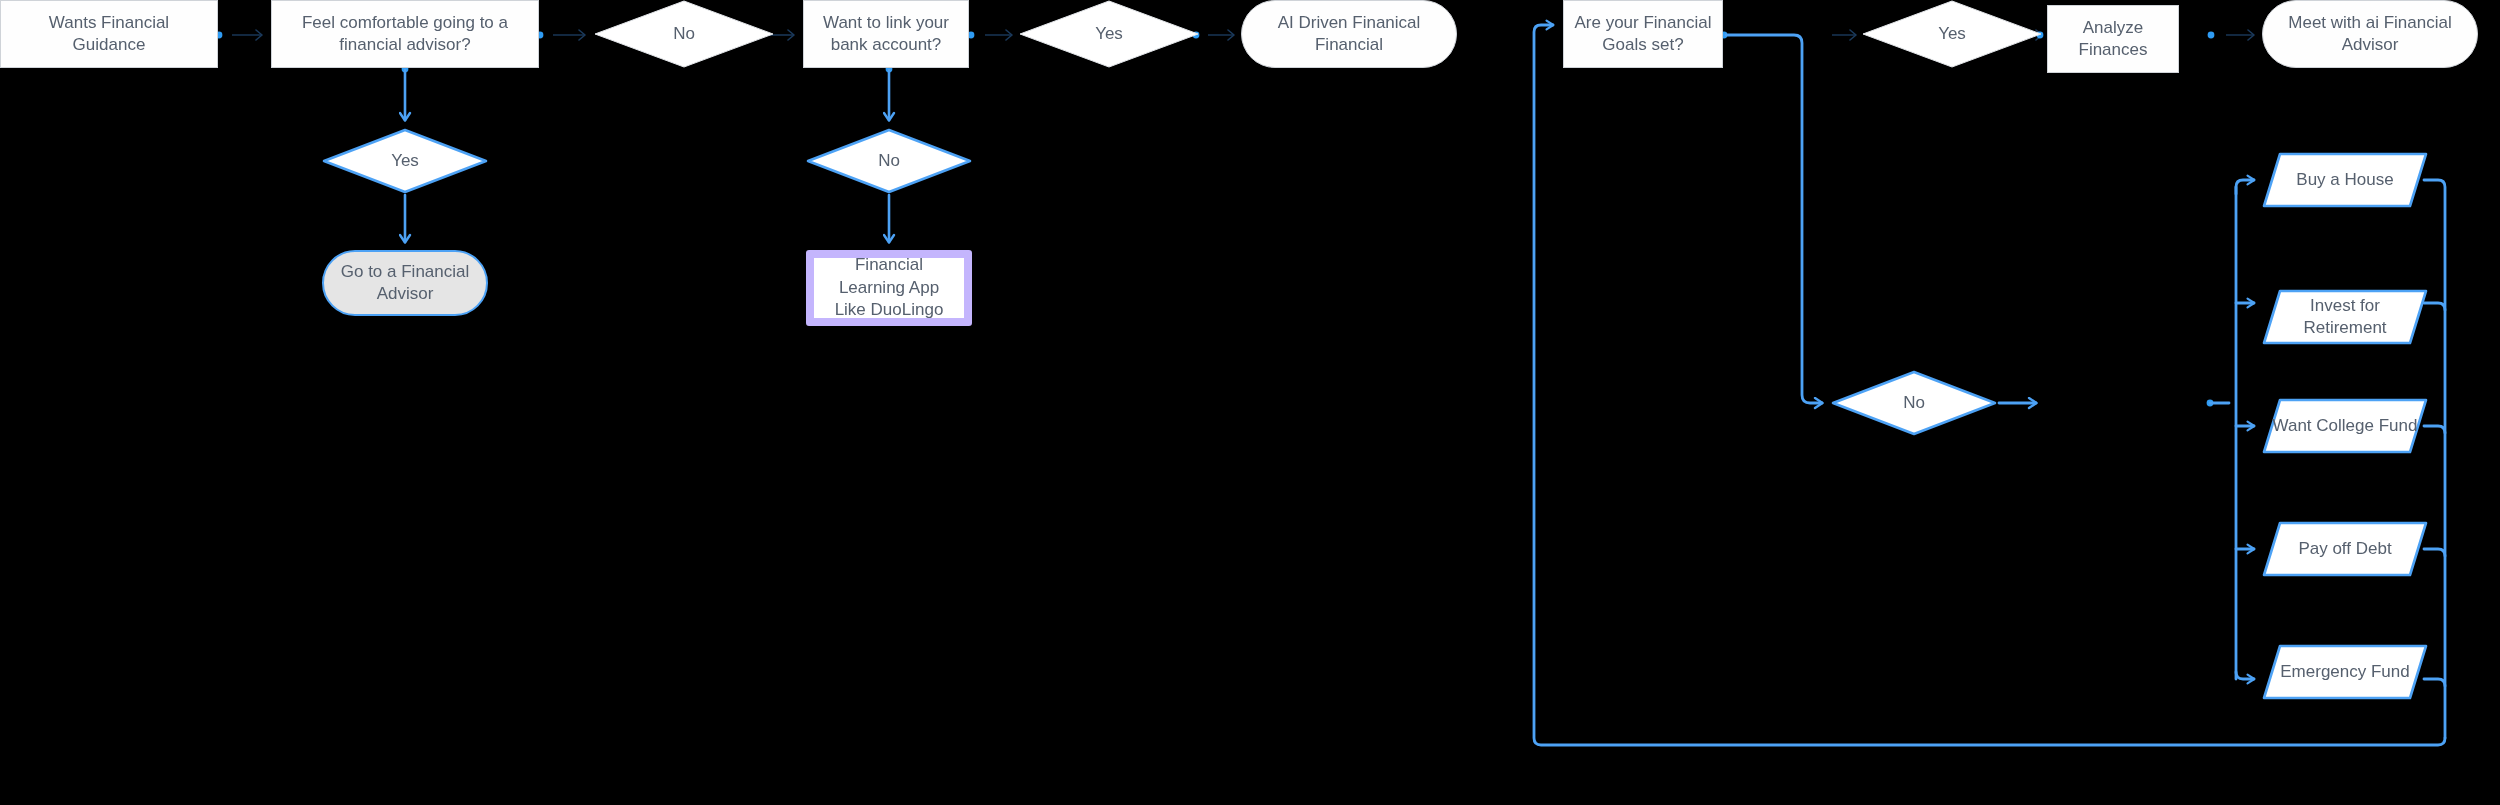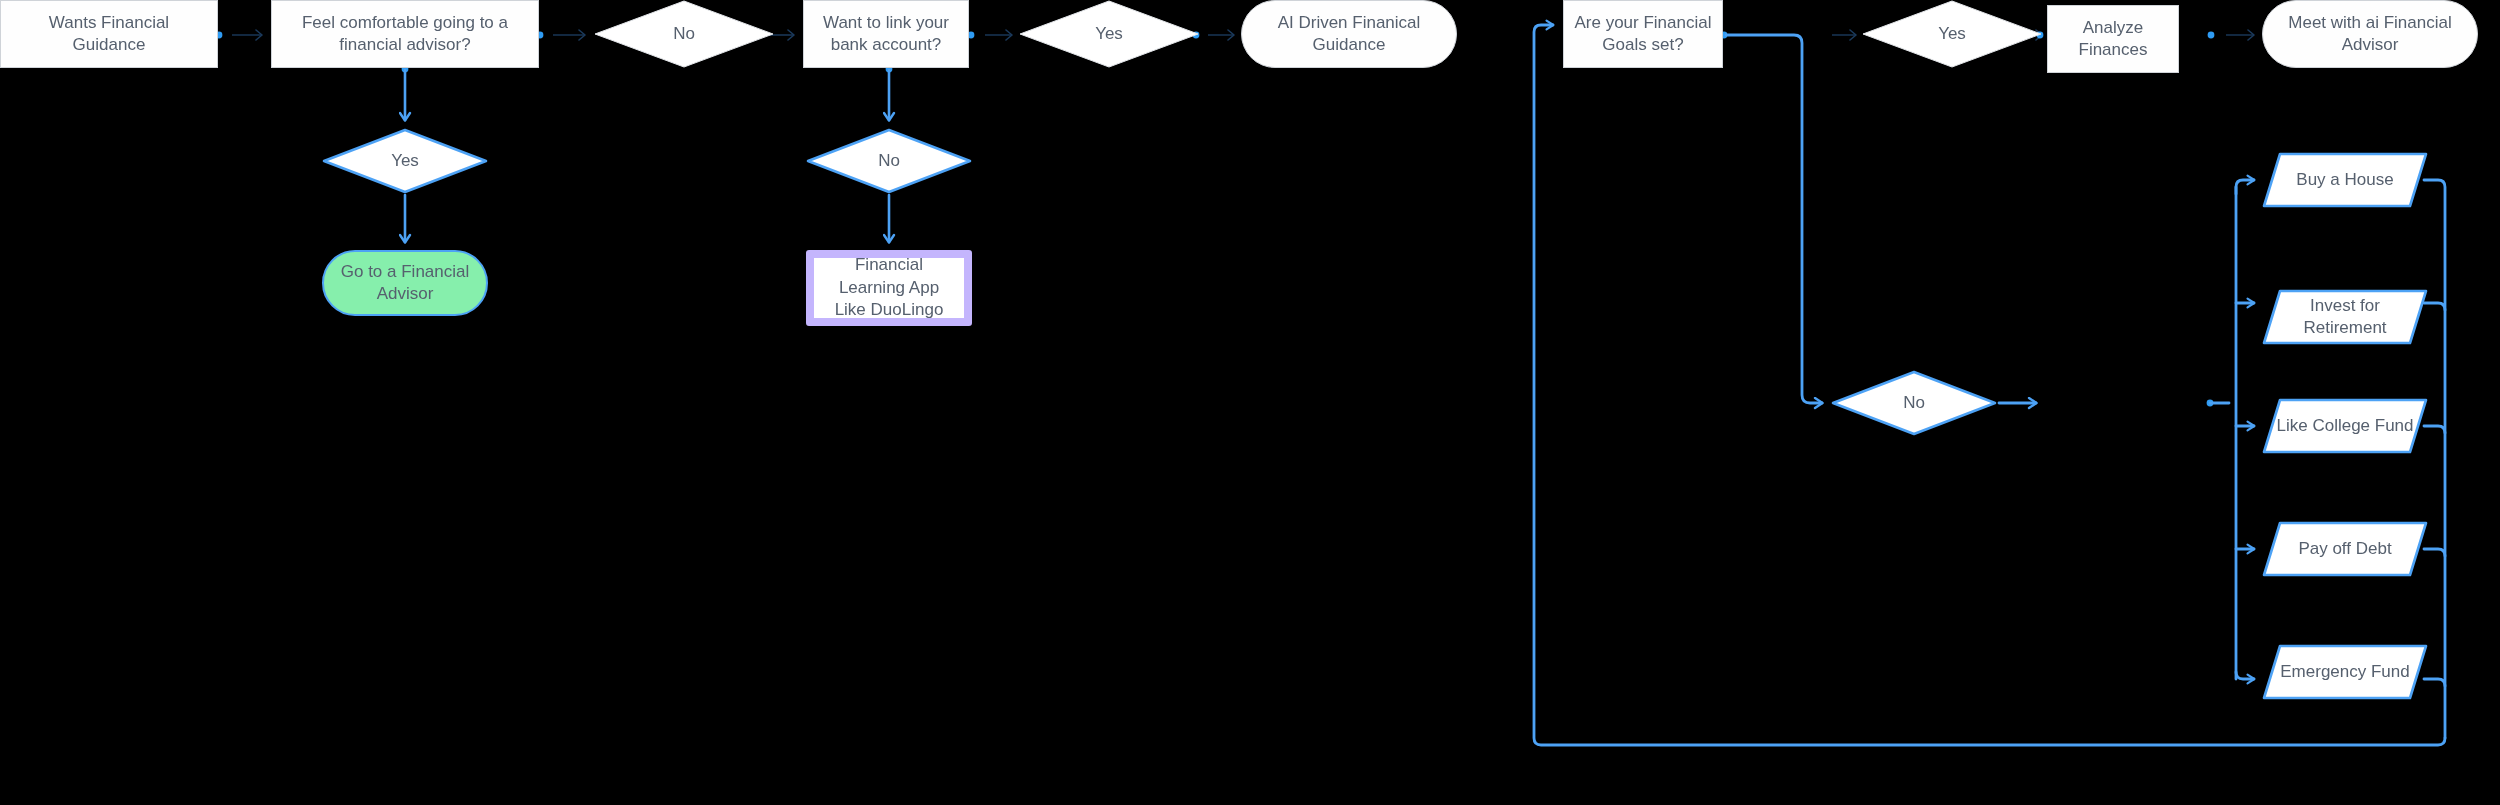--- a/index.html
+++ b/index.html
@@ -206,7 +206,7 @@
   </div>
 
   <div class="node pill-grey" style="left:1241px; top:0px; width:216px; height:68px;">
-    <span class="lbl">AI Driven Finanical Guidance</span>
+    <span class="lbl">AI Driven Finanical Financial</span>
   </div>
 
   <div class="node rect-grey" style="left:1563px; top:0px; width:160px; height:68px;">

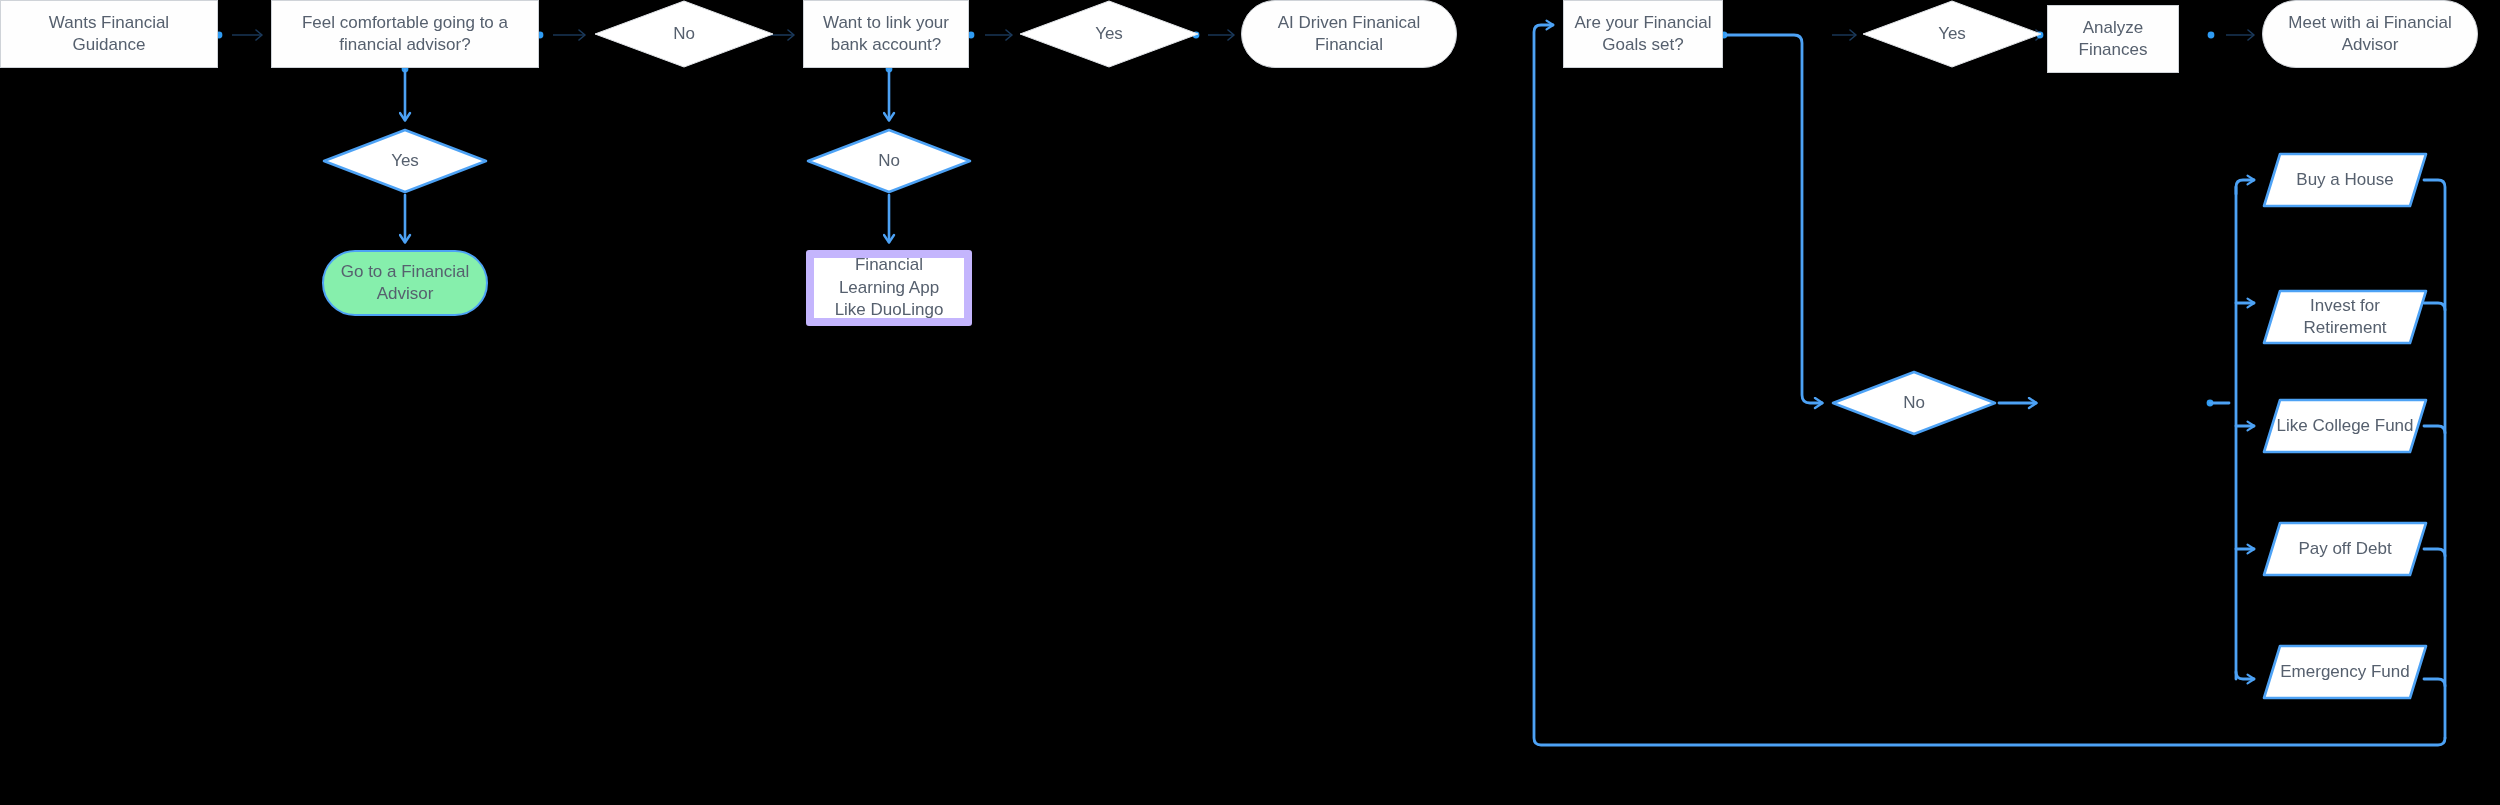--- a/index.html
+++ b/index.html
@@ -63,7 +63,7 @@
   .pill-blue {
     border: 2px solid #4da2f5;
     border-radius: 999px;
-    background: #86efac;
+    background: #e5e5e5;
   }
   
   .diamond {

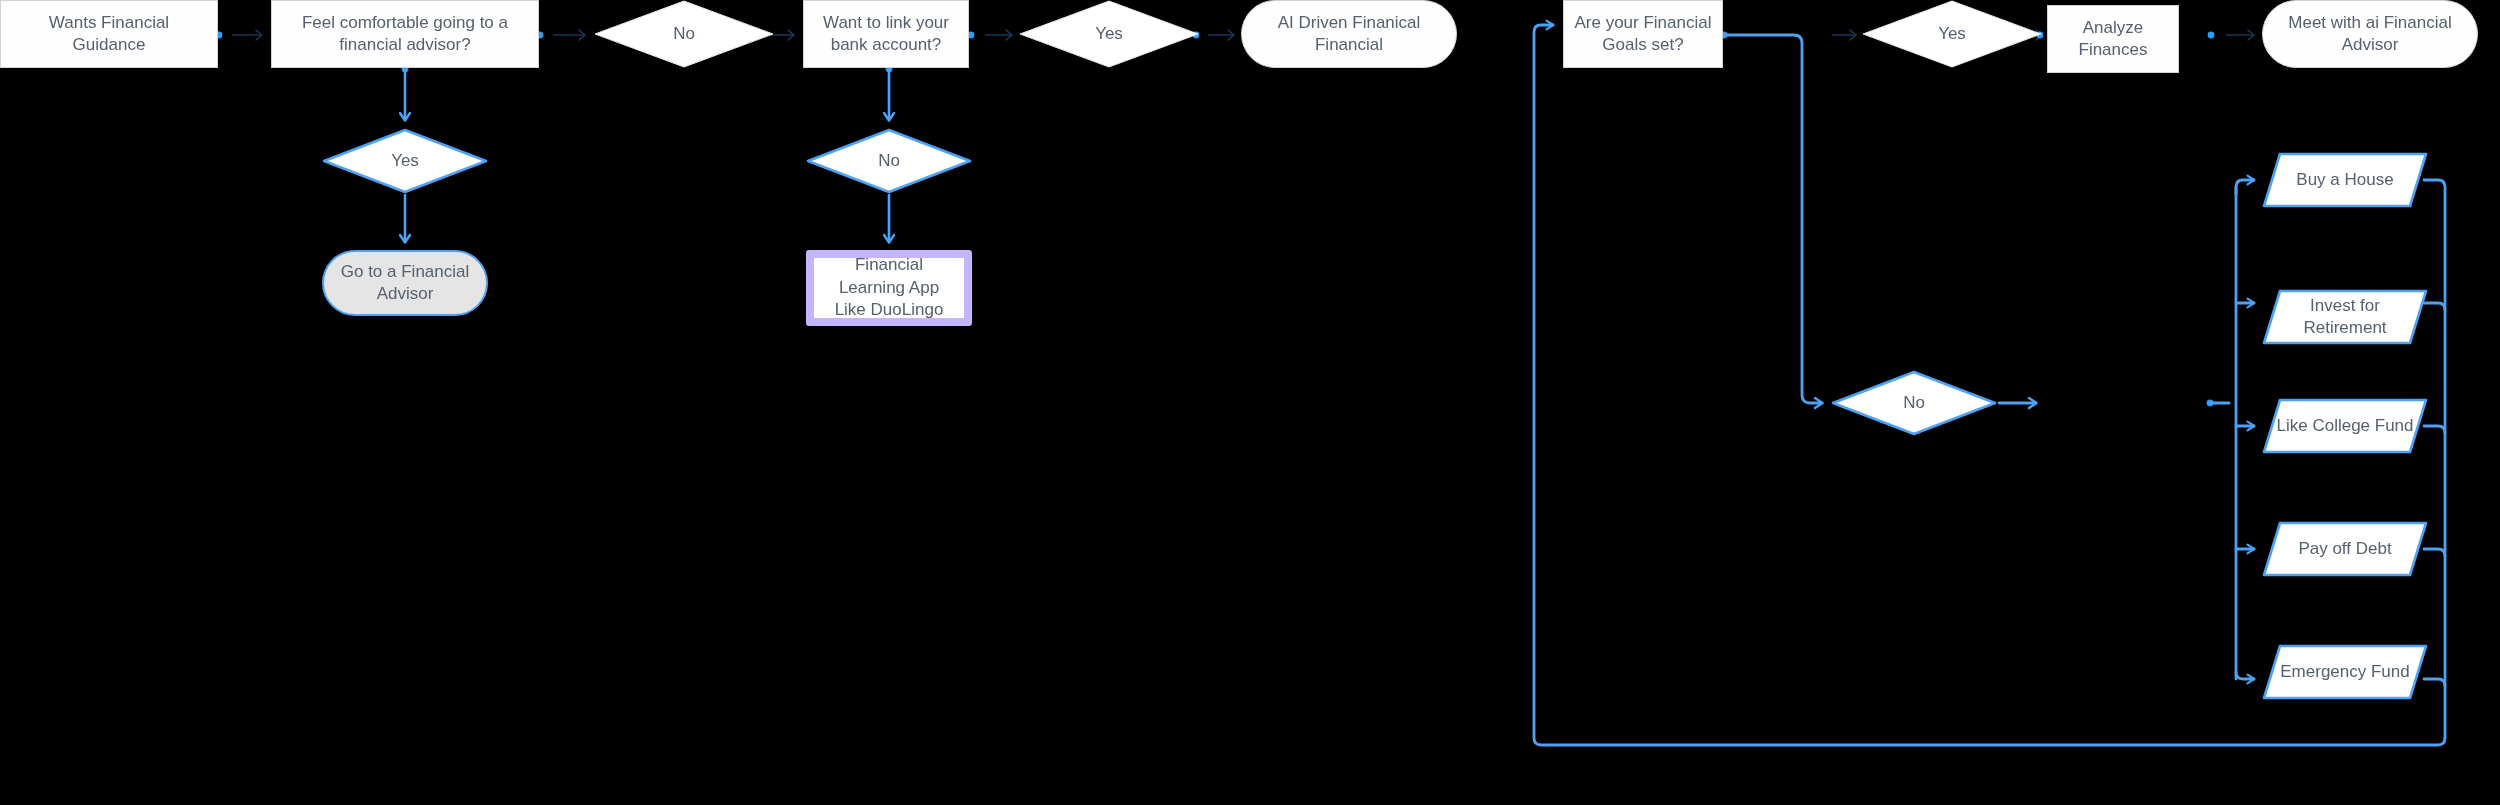--- a/index.html
+++ b/index.html
@@ -276,7 +276,7 @@
     <svg width="166" height="56" viewBox="0 0 166 56">
       <polygon points="18,2 164,2 148,54 2,54" fill="#ffffff" stroke="#4da2f5" stroke-width="2.6" stroke-linejoin="round"></polygon>
     </svg>
-    <span class="lbl">Like College Fund</span>
+    <span class="lbl">Want College Fund</span>
   </div>
 
   <div class="node para" style="left:2262px; top:521px; width:166px; height:56px;align-items:center;">

